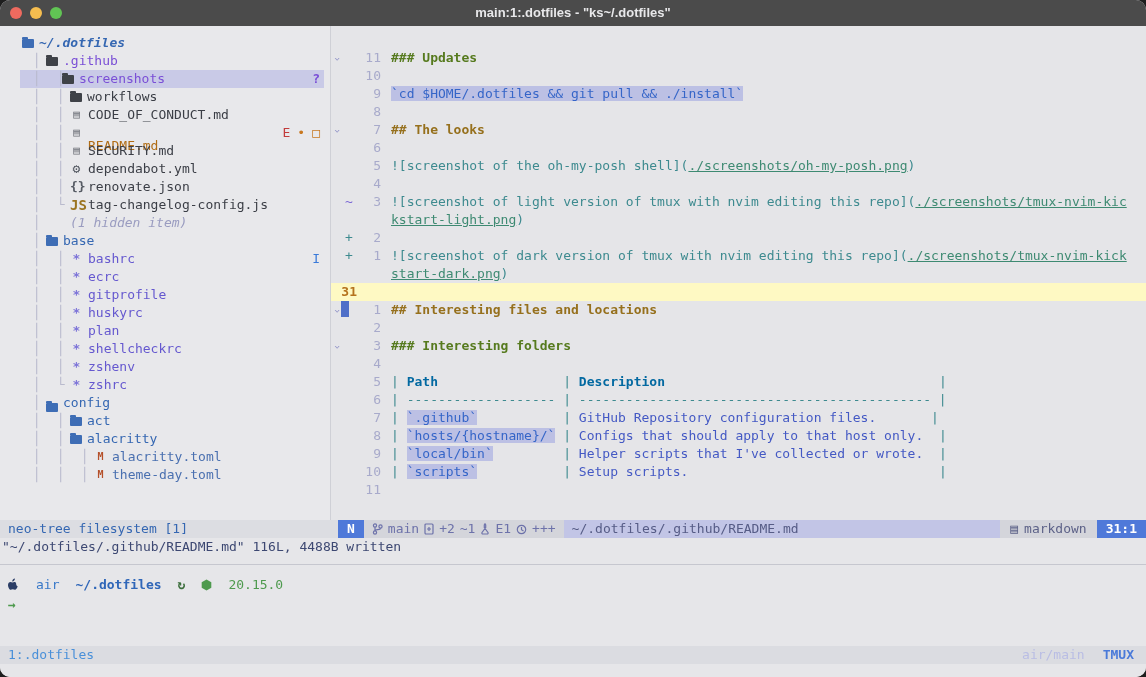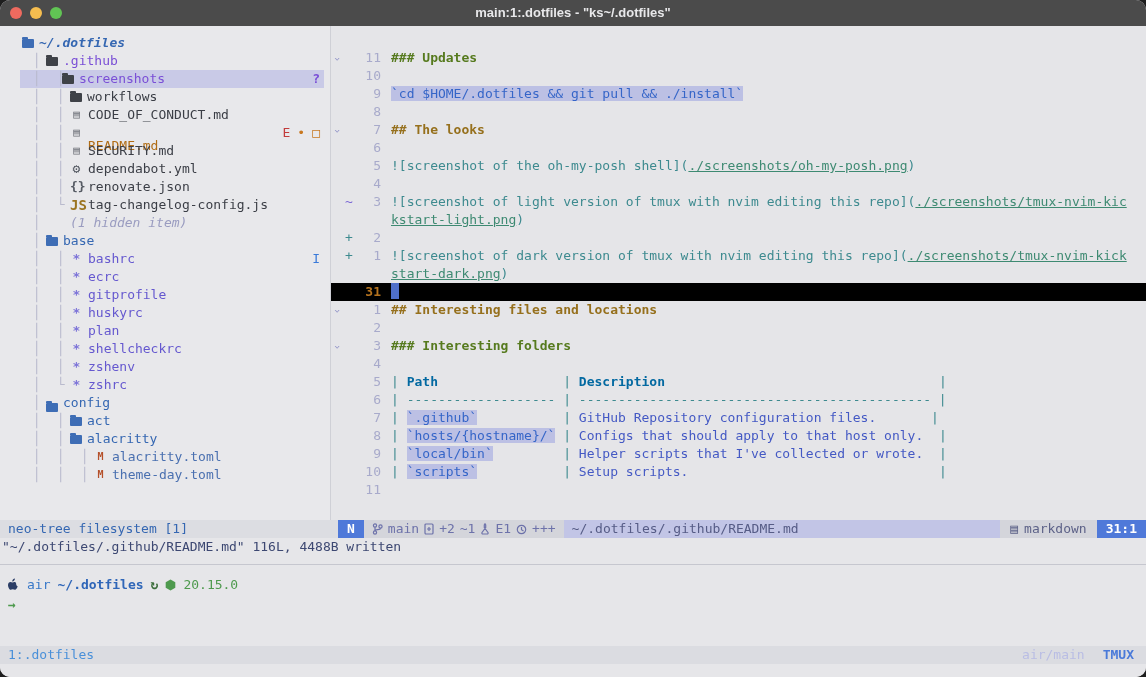--- a/index.html
+++ b/index.html
@@ -49,7 +49,7 @@
   .mk-blue{color:#3a7ad9;}
   
   .ed-row{height:18px;display:flex;white-space:pre;}
-  .ed-row.cursorline{background:#000000;}
+  .ed-row.cursorline{background:#fef9c3;flex-direction:column;}
   .ed-fold{width:12px;text-align:center;color:#9193c8;flex:none;}
   .ed-fold .chev{display:inline-block;transform:rotate(90deg);font-size:11px;}
   .ed-sign{width:12px;text-align:center;flex:none;}

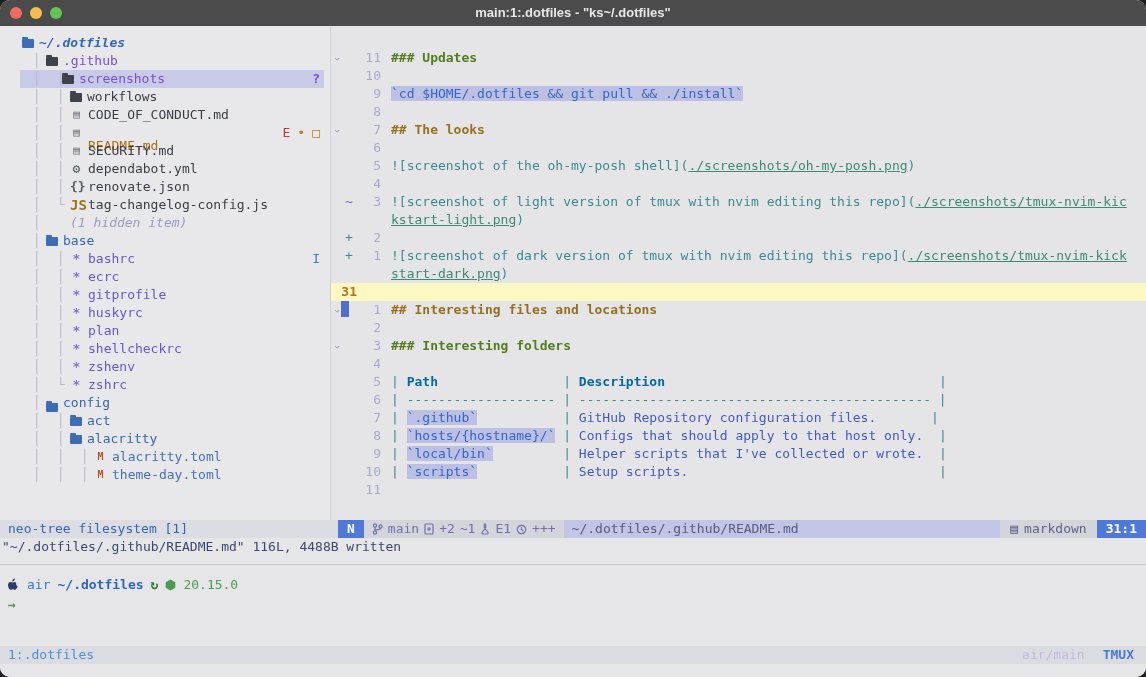--- a/index.html
+++ b/index.html
@@ -82,7 +82,7 @@
   .msgline{height:18px;color:#3d4872;padding-left:2px;white-space:pre;flex:none;}
   .pane-sep{height:8px;border-bottom:1px solid #c6c7cf;flex:none;}
   .shell{flex:1;padding:10px 0 0 8px;}
-  .prompt-line{height:20px;display:flex;align-items:center;gap:7px;white-space:pre;}
+  .prompt-line{height:20px;display:flex;align-items:center;gap:16px;white-space:pre;}
   .p-host{color:#3878c8;}
   .p-path{color:#2f66b8;font-weight:bold;}
   .p-sync{color:#3c6e3c;font-weight:bold;}

